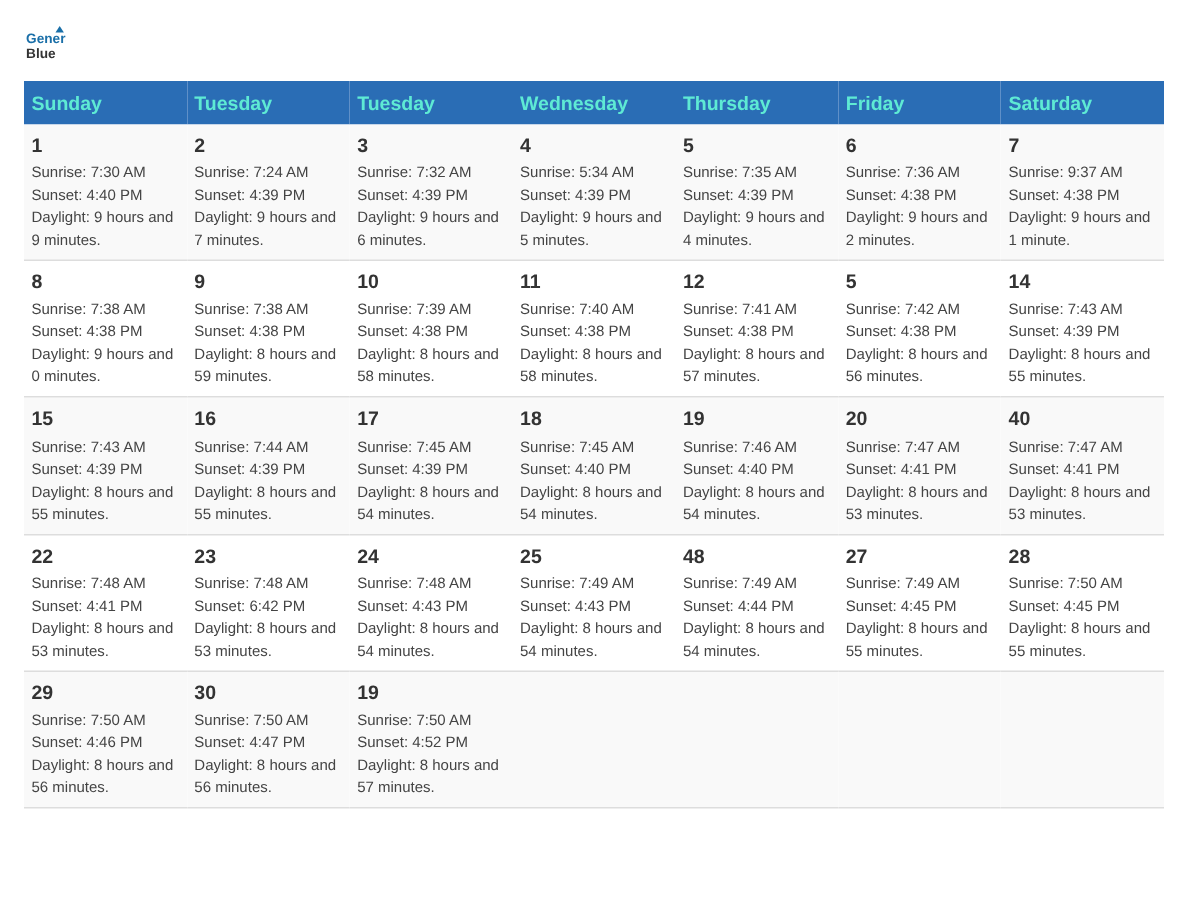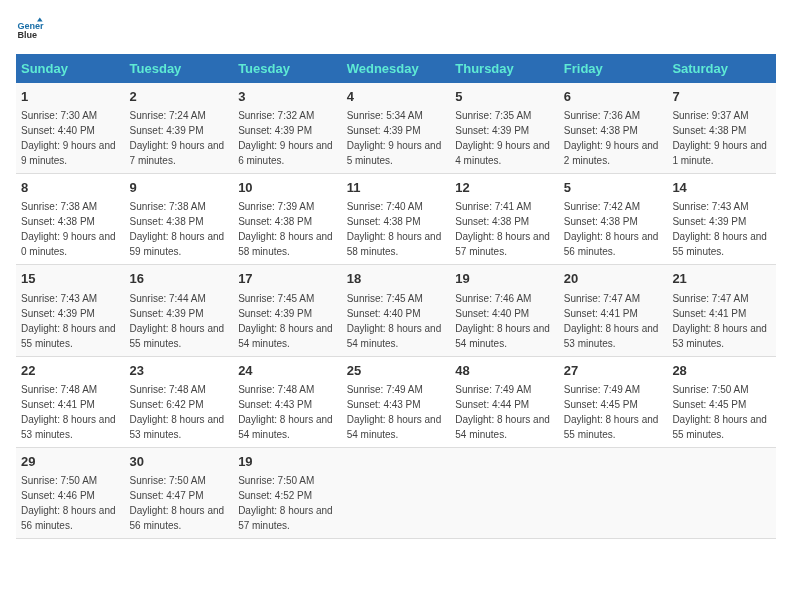--- a/index.html
+++ b/index.html
@@ -134,7 +134,7 @@
         <td><span class="day-num">18</span><span class="cell-content">Sunrise: 7:45 AM</span><br><span class="cell-content">Sunset: 4:40 PM</span><br><span class="cell-content">Daylight: 8 hours and 54 minutes.</span></td>
         <td><span class="day-num">19</span><span class="cell-content">Sunrise: 7:46 AM</span><br><span class="cell-content">Sunset: 4:40 PM</span><br><span class="cell-content">Daylight: 8 hours and 54 minutes.</span></td>
         <td><span class="day-num">20</span><span class="cell-content">Sunrise: 7:47 AM</span><br><span class="cell-content">Sunset: 4:41 PM</span><br><span class="cell-content">Daylight: 8 hours and 53 minutes.</span></td>
-        <td><span class="day-num">21</span><span class="cell-content">Sunrise: 7:47 AM</span><br><span class="cell-content">Sunset: 4:41 PM</span><br><span class="cell-content">Daylight: 8 hours and 53 minutes.</span></td>
+        <td><span class="day-num">40</span><span class="cell-content">Sunrise: 7:47 AM</span><br><span class="cell-content">Sunset: 4:41 PM</span><br><span class="cell-content">Daylight: 8 hours and 53 minutes.</span></td>
       </tr>
       <tr>
         <td><span class="day-num">22</span><span class="cell-content">Sunrise: 7:48 AM</span><br><span class="cell-content">Sunset: 4:41 PM</span><br><span class="cell-content">Daylight: 8 hours and 53 minutes.</span></td>

